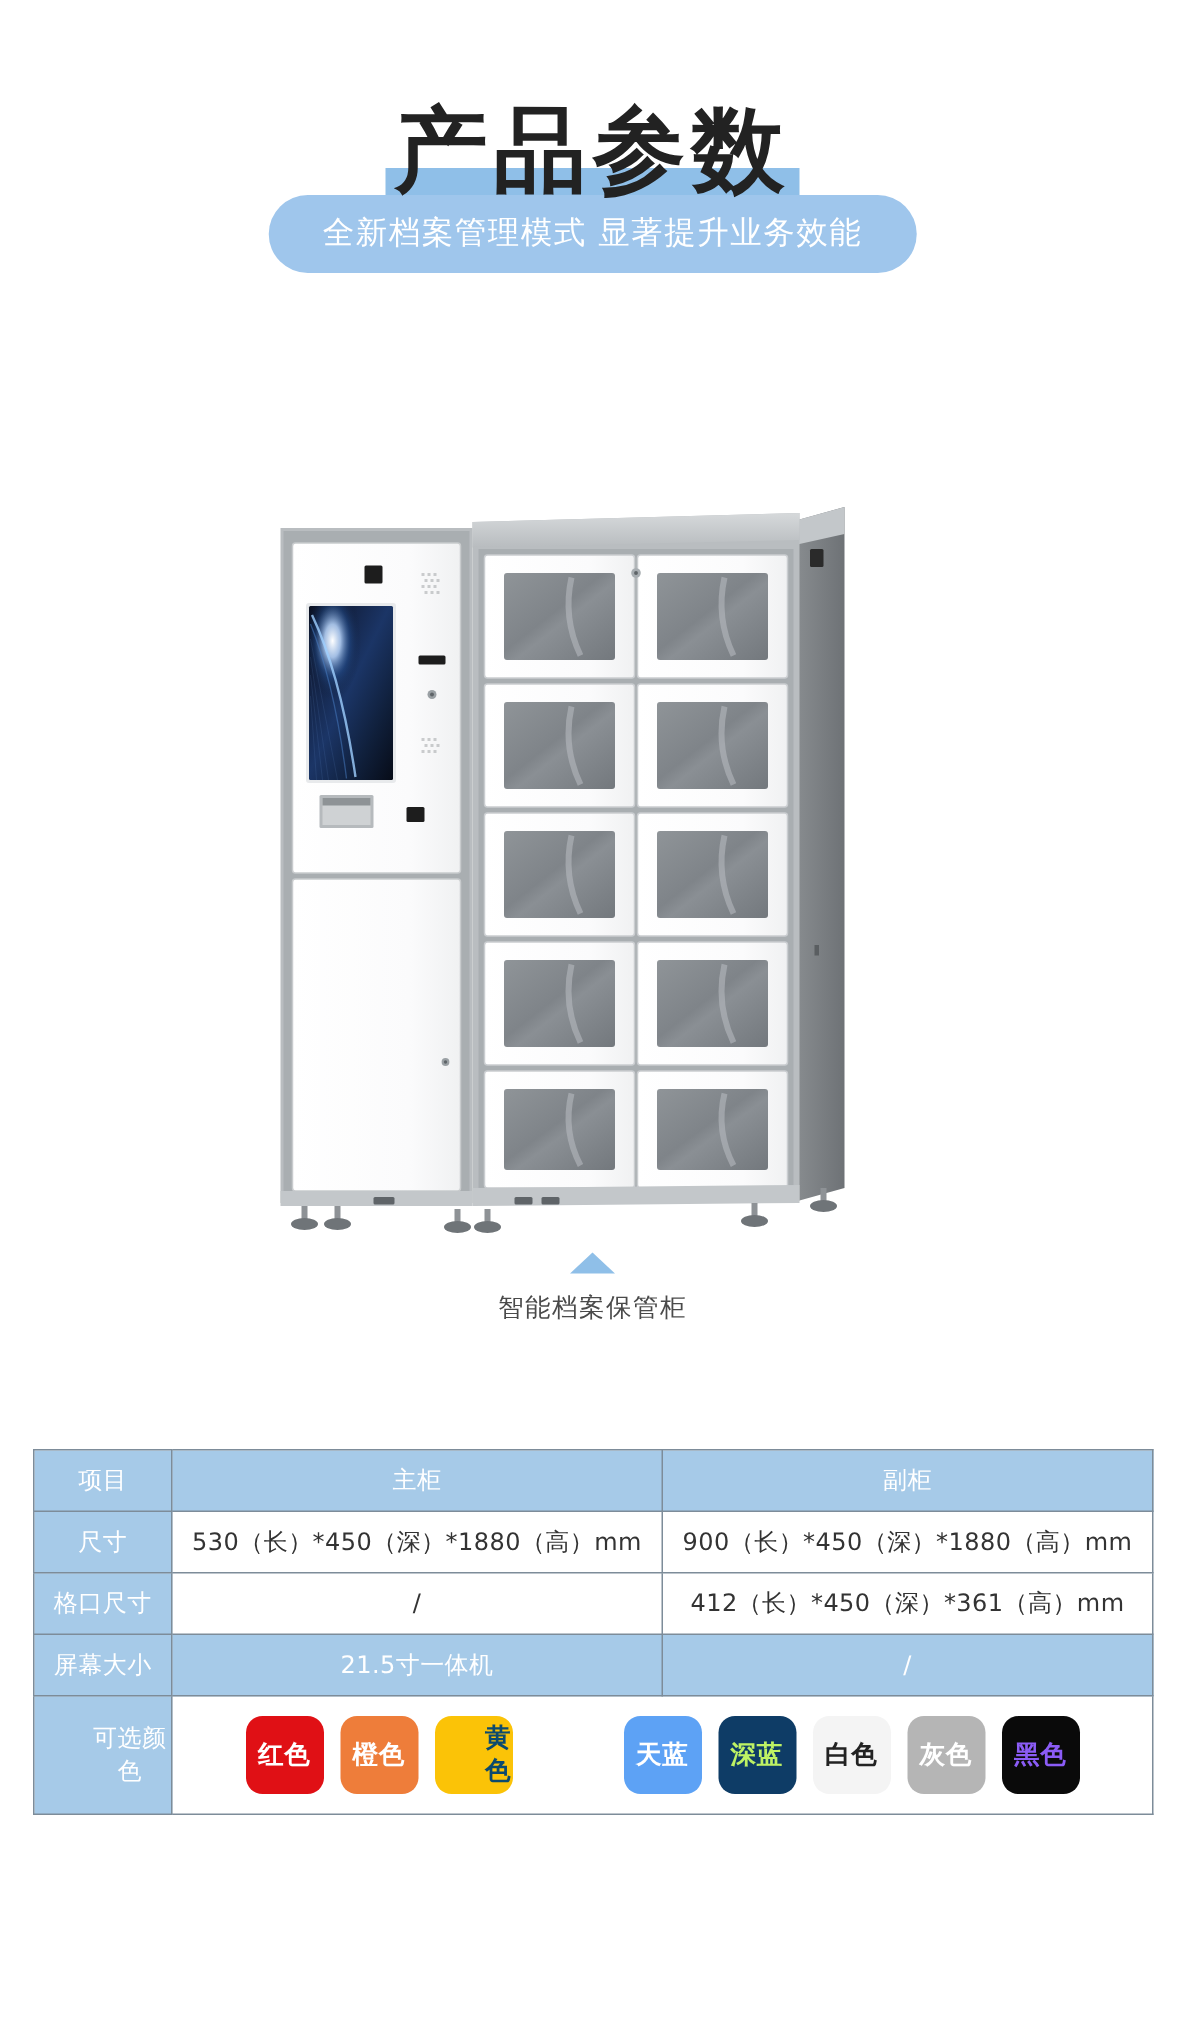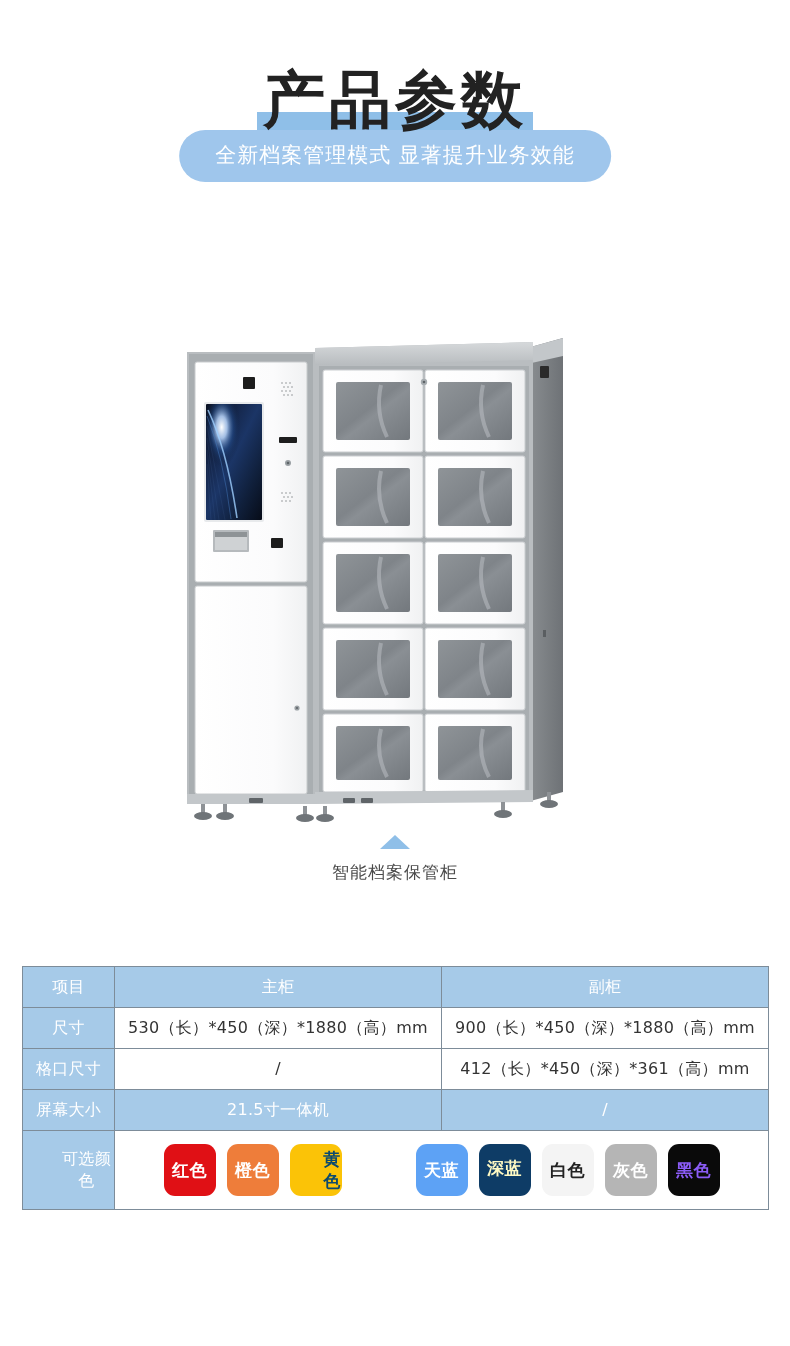--- a/index.html
+++ b/index.html
@@ -439,7 +439,7 @@
               <div class="swatch" style="background: rgb(251, 195, 7); color: #0c4a6e; padding-left: 33px;">黄色</div>
               <div class="swatch" style="color: rgb(255, 255, 255);">绿色</div>
               <div class="swatch" style="background: rgb(93, 162, 245); color: rgb(255, 255, 255);">天蓝</div>
-              <div class="swatch" style="background: rgb(14, 60, 102); color: #fef9c3; font-family: Liberation Mono, monospace;">深蓝</div>
+              <div class="swatch" style="background: rgb(14, 60, 102); color: #bef264;">深蓝</div>
               <div class="swatch" style="background: rgb(244, 244, 244); color: rgb(34, 34, 34);">白色</div>
               <div class="swatch" style="background: rgb(181, 181, 181); color: rgb(255, 255, 255);">灰色</div>
               <div class="swatch" style="background: rgb(10, 10, 10); color: #8b5cf6;">黑色</div>

